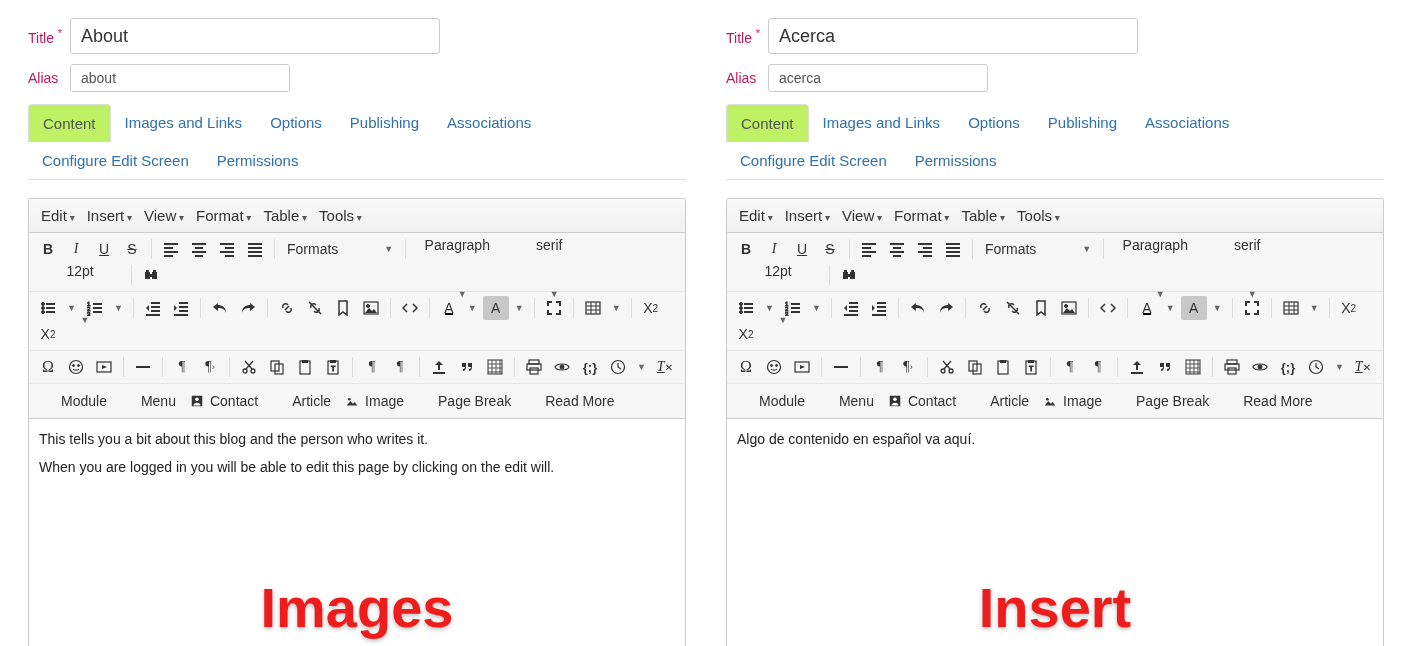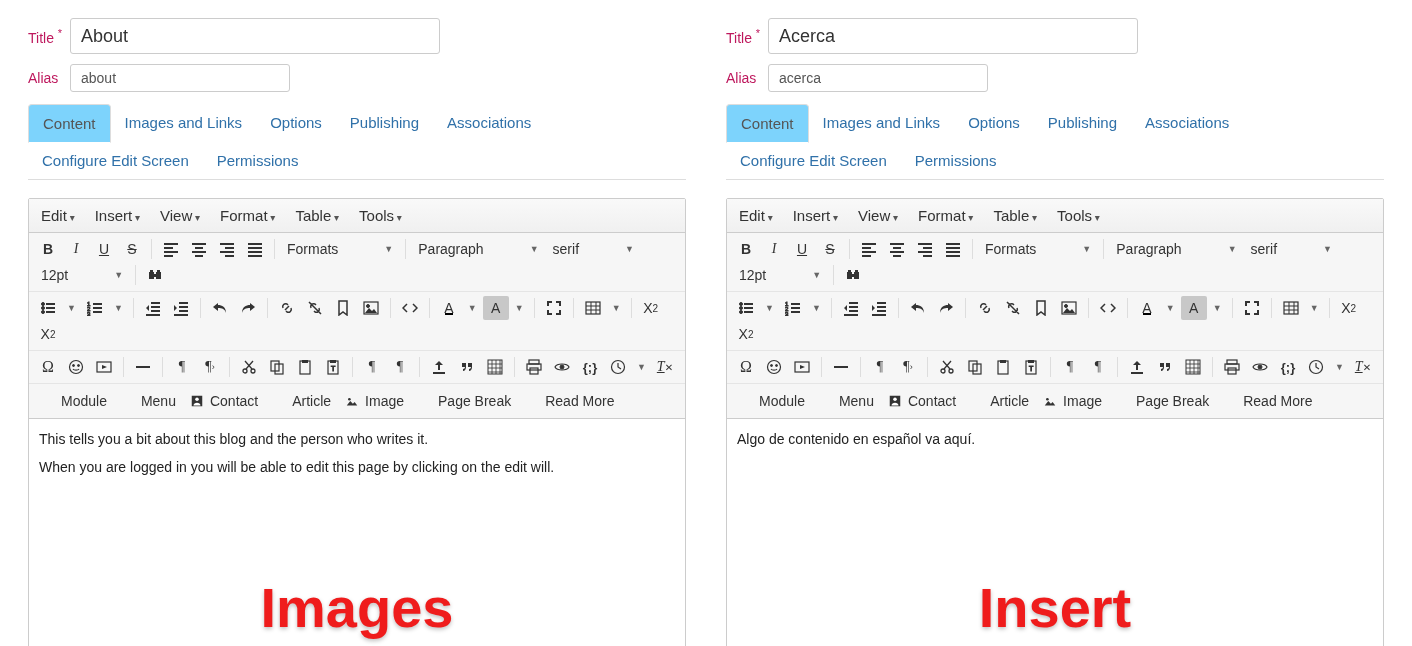--- a/index.html
+++ b/index.html
@@ -13,7 +13,7 @@
 .alias-input { width: 220px; height: 28px; padding: 4px 10px; border: 1px solid #ccc; border-radius: 3px; font-size: 14px; color: #555; }
 .tabs { display: flex; flex-wrap: wrap; border-bottom: 1px solid #ddd; margin-top: 12px; margin-bottom: 18px; }
 .tab { padding: 10px 14px; color: #3071a9; cursor: pointer; font-size: 15px; }
-.tab.active { border: 1px solid #ddd; border-bottom: 1px solid #fff; border-radius: 4px 4px 0 0; color: #555; margin-bottom: -1px; background: #7dd3fc; }
+.tab.active { border: 1px solid #ddd; border-bottom: 1px solid #fff; border-radius: 4px 4px 0 0; color: #555; margin-bottom: -1px; background: #bef264; }
 .editor { border: 1px solid #ccc; border-radius: 2px; }
 .menubar { display: flex; gap: 20px; padding: 8px 12px; background: linear-gradient(#f9f9f9,#f0f0f0); border-bottom: 1px solid #ccc; }
 .menubar-item { cursor: pointer; color: #333; font-size: 15px; }

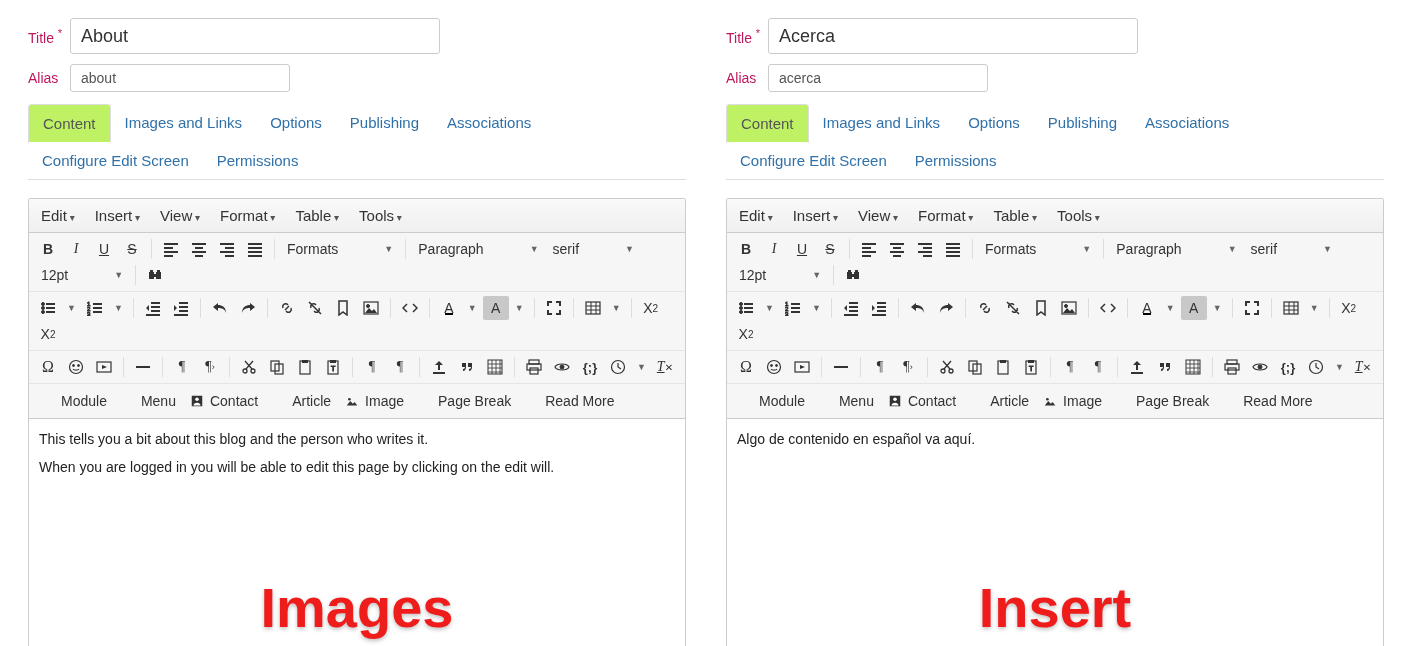--- a/index.html
+++ b/index.html
@@ -15,7 +15,7 @@
 .tab { padding: 10px 14px; color: #3071a9; cursor: pointer; font-size: 15px; }
 .tab.active { border: 1px solid #ddd; border-bottom: 1px solid #fff; border-radius: 4px 4px 0 0; color: #555; margin-bottom: -1px; background: #bef264; }
 .editor { border: 1px solid #ccc; border-radius: 2px; }
-.menubar { display: flex; gap: 20px; padding: 8px 12px; background: linear-gradient(#f9f9f9,#f0f0f0); border-bottom: 1px solid #ccc; }
+.menubar { display: flex; gap: 12px; padding: 8px 12px; background: linear-gradient(#f9f9f9,#f0f0f0); border-bottom: 1px solid #ccc; }
 .menubar-item { cursor: pointer; color: #333; font-size: 15px; }
 .menubar-item::after { content: " ▾"; font-size: 10px; color: #555; }
 .toolbar { background: #f6f6f6; border-bottom: 1px solid #ccc; }

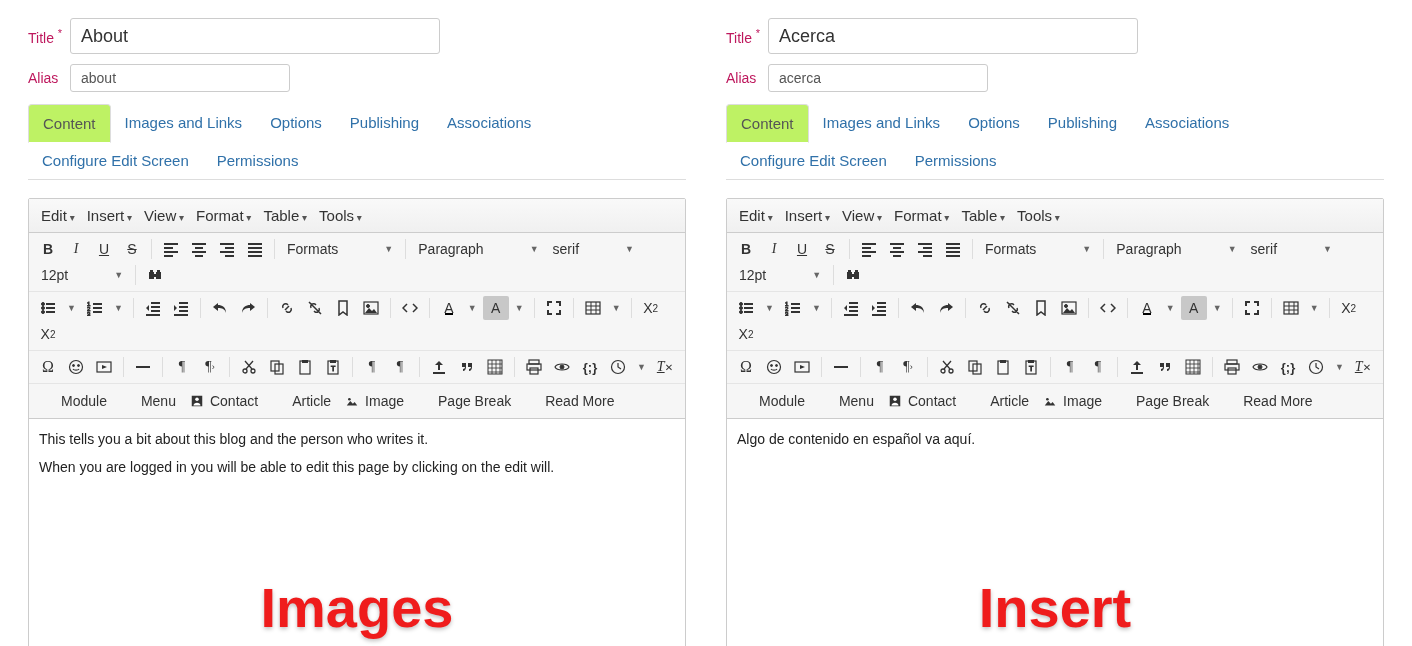--- a/index.html
+++ b/index.html
@@ -26,7 +26,7 @@
 .tsep { width: 1px; height: 20px; background: #ddd; margin: 0 4px; }
 .tsel { display: inline-flex; align-items: center; height: 24px; padding: 0 6px; cursor: pointer; color: #333; font-size: 14px; gap: 36px; }
 .tsel .caret { margin-left: 10px; font-size: 9px; color: #666; }
-.tsel.wide { min-width: 90px; justify-content: space-between; }
+.tsel.wide { min-width: 90px; justify-content: space-between; flex-direction: column; }
 .tlabel-btn { display: inline-flex; align-items: center; gap: 6px; height: 26px; padding: 0 6px; cursor: pointer; color: #333; font-size: 14px; }
 .tlabel-btn svg { width: 14px; height: 14px; fill: currentColor; }
 .content-area { padding: 12px 10px; min-height: 300px; position: relative; background: #fff; }

